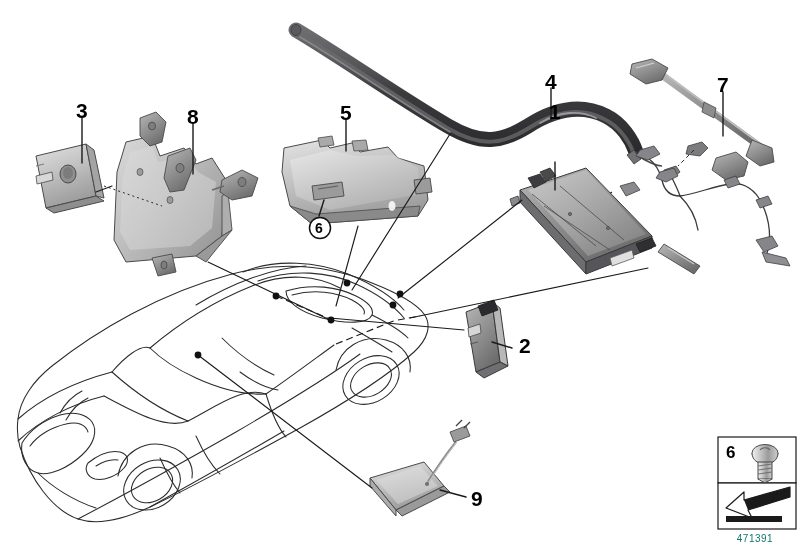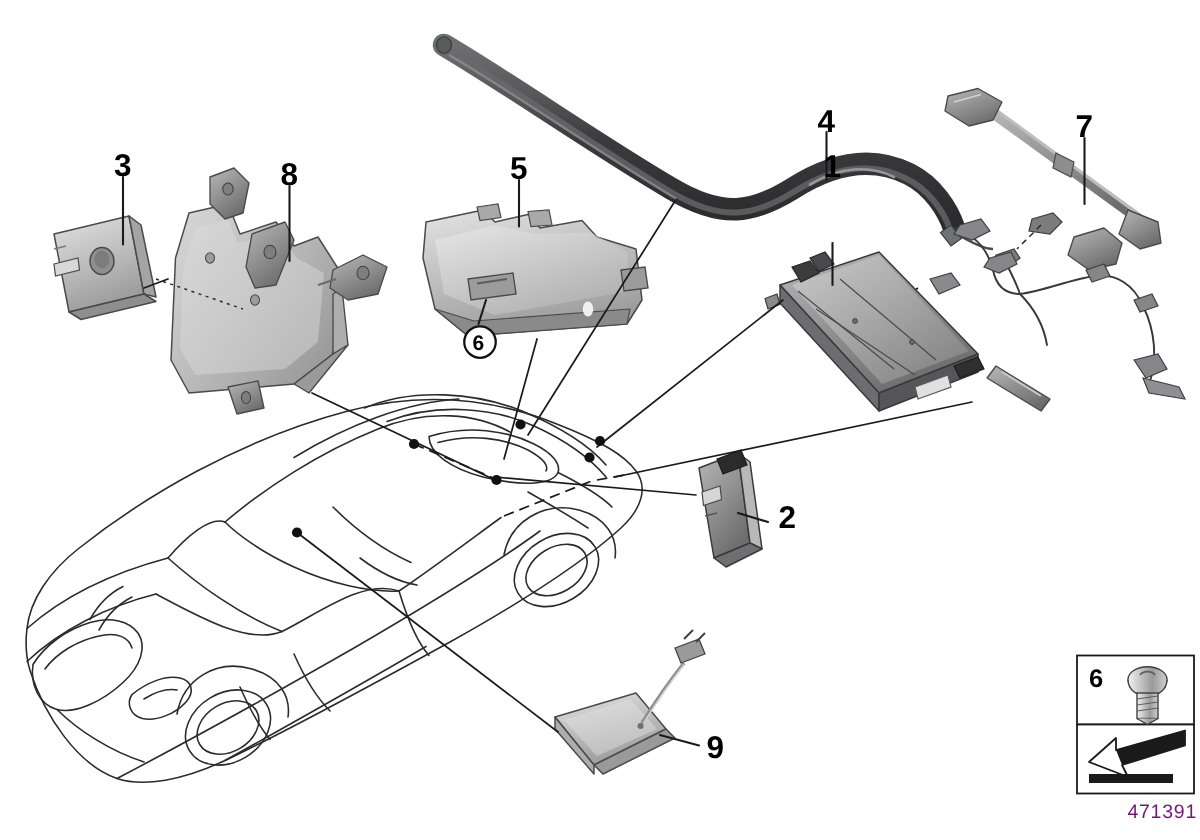--- a/index.html
+++ b/index.html
@@ -56,11 +56,11 @@
     left: 712px;
     top: 533px;
     width: 86px;
-    text-align: right;
+    text-align: center;
     font-family: "Liberation Sans", sans-serif;
-    font-size: 13px;
+    font-size: 10px;
     letter-spacing: 0.5px;
-    color: #701a75;
+    color: #0f766e;
     user-select: none;
   }
 </style>

